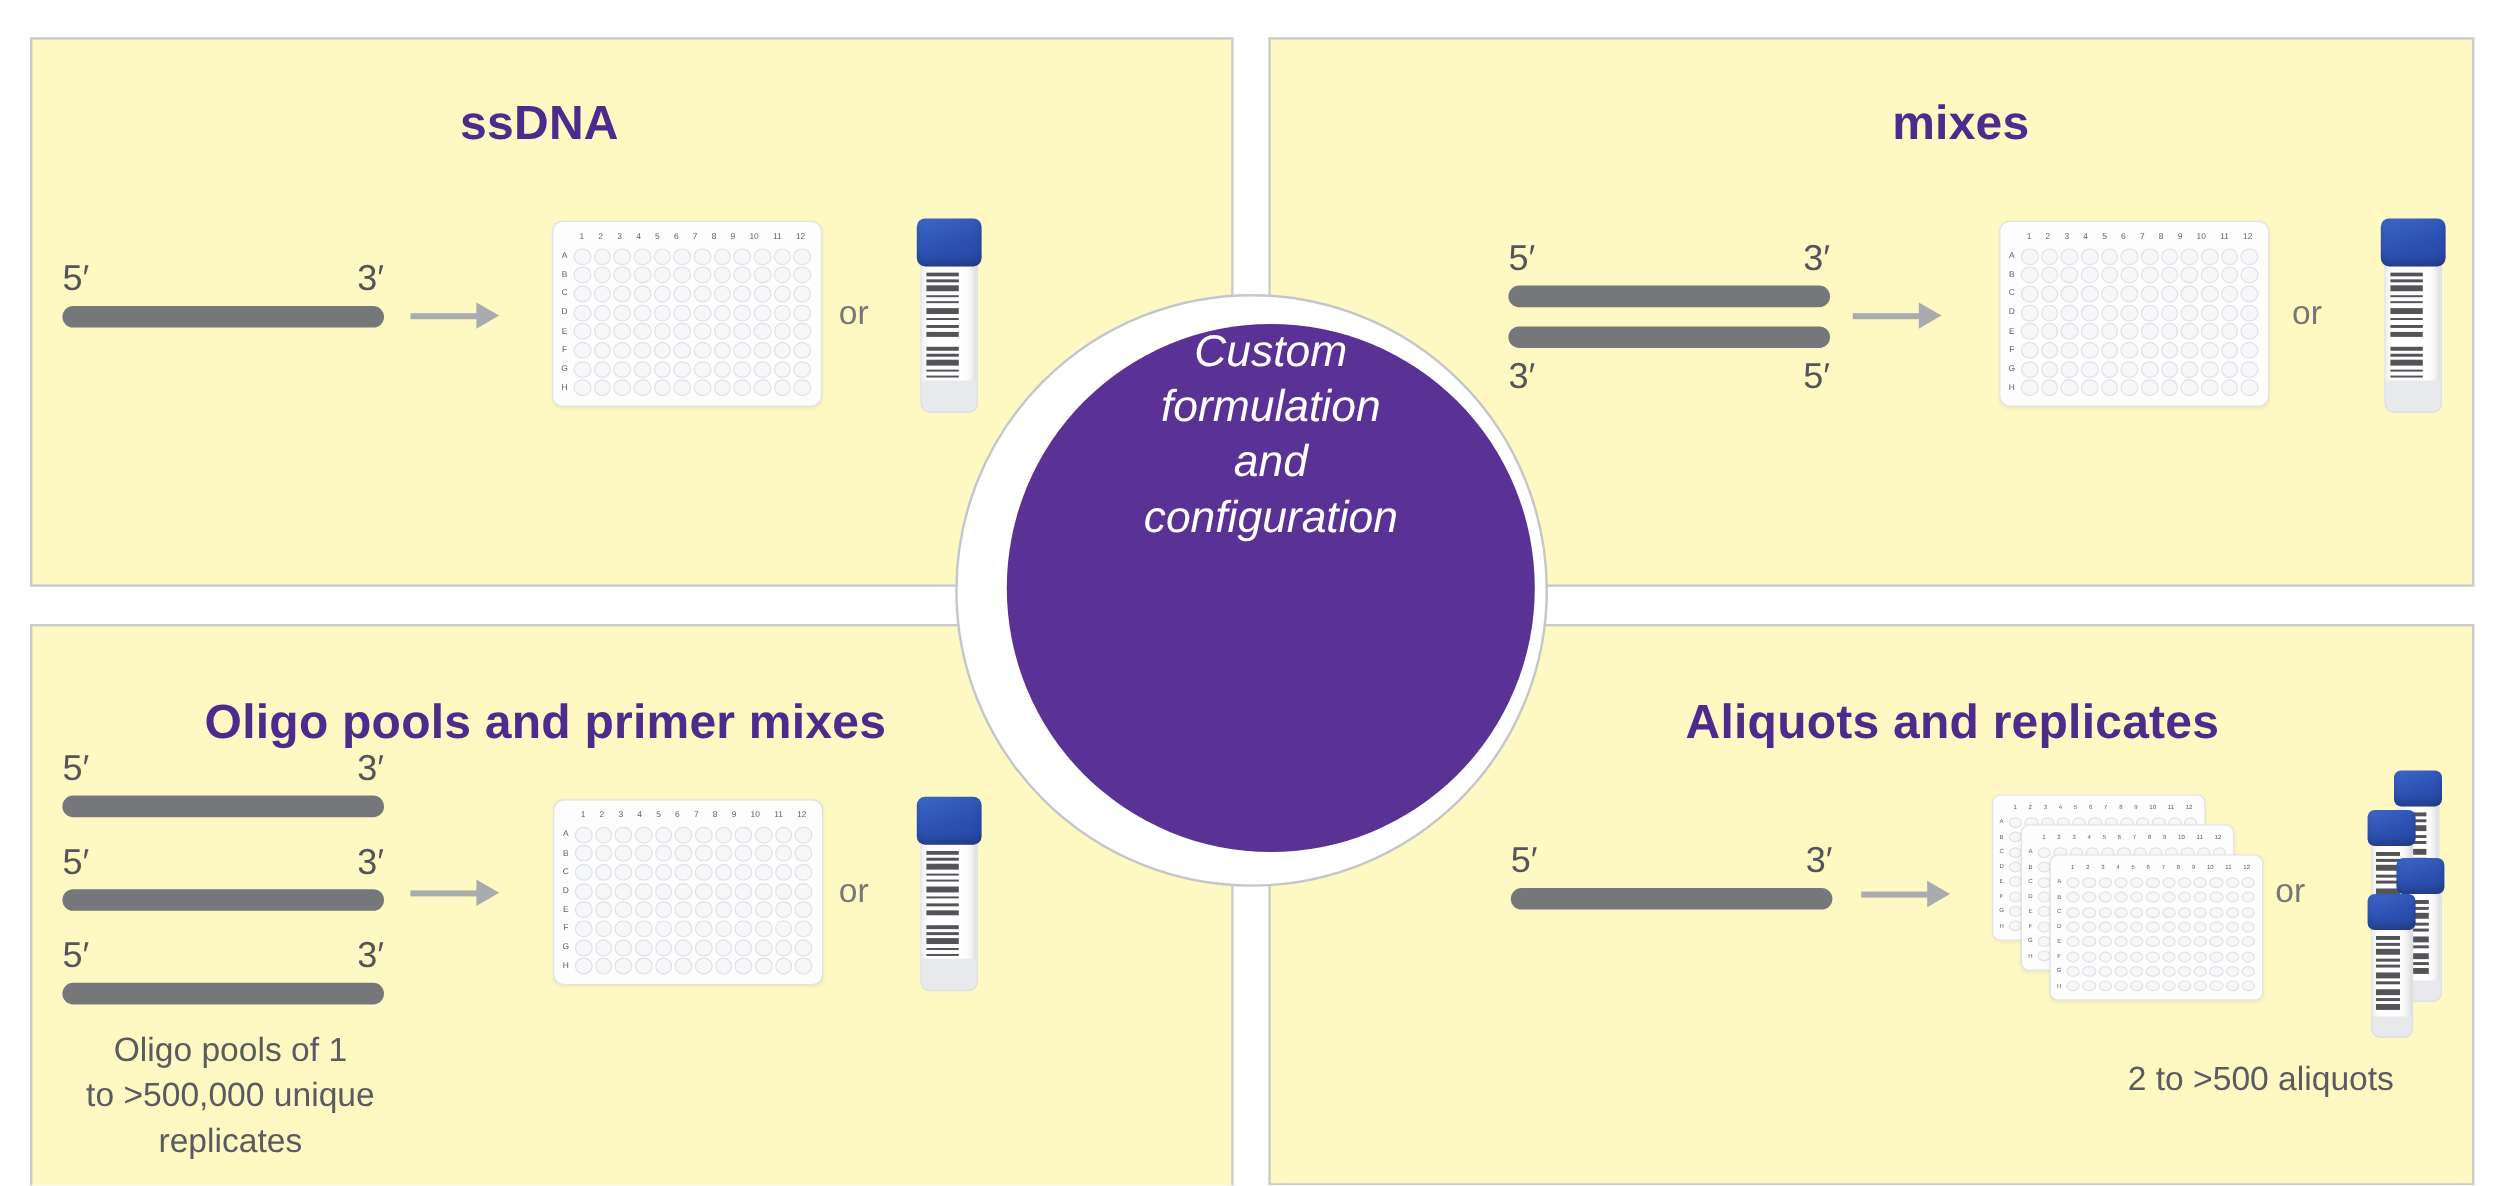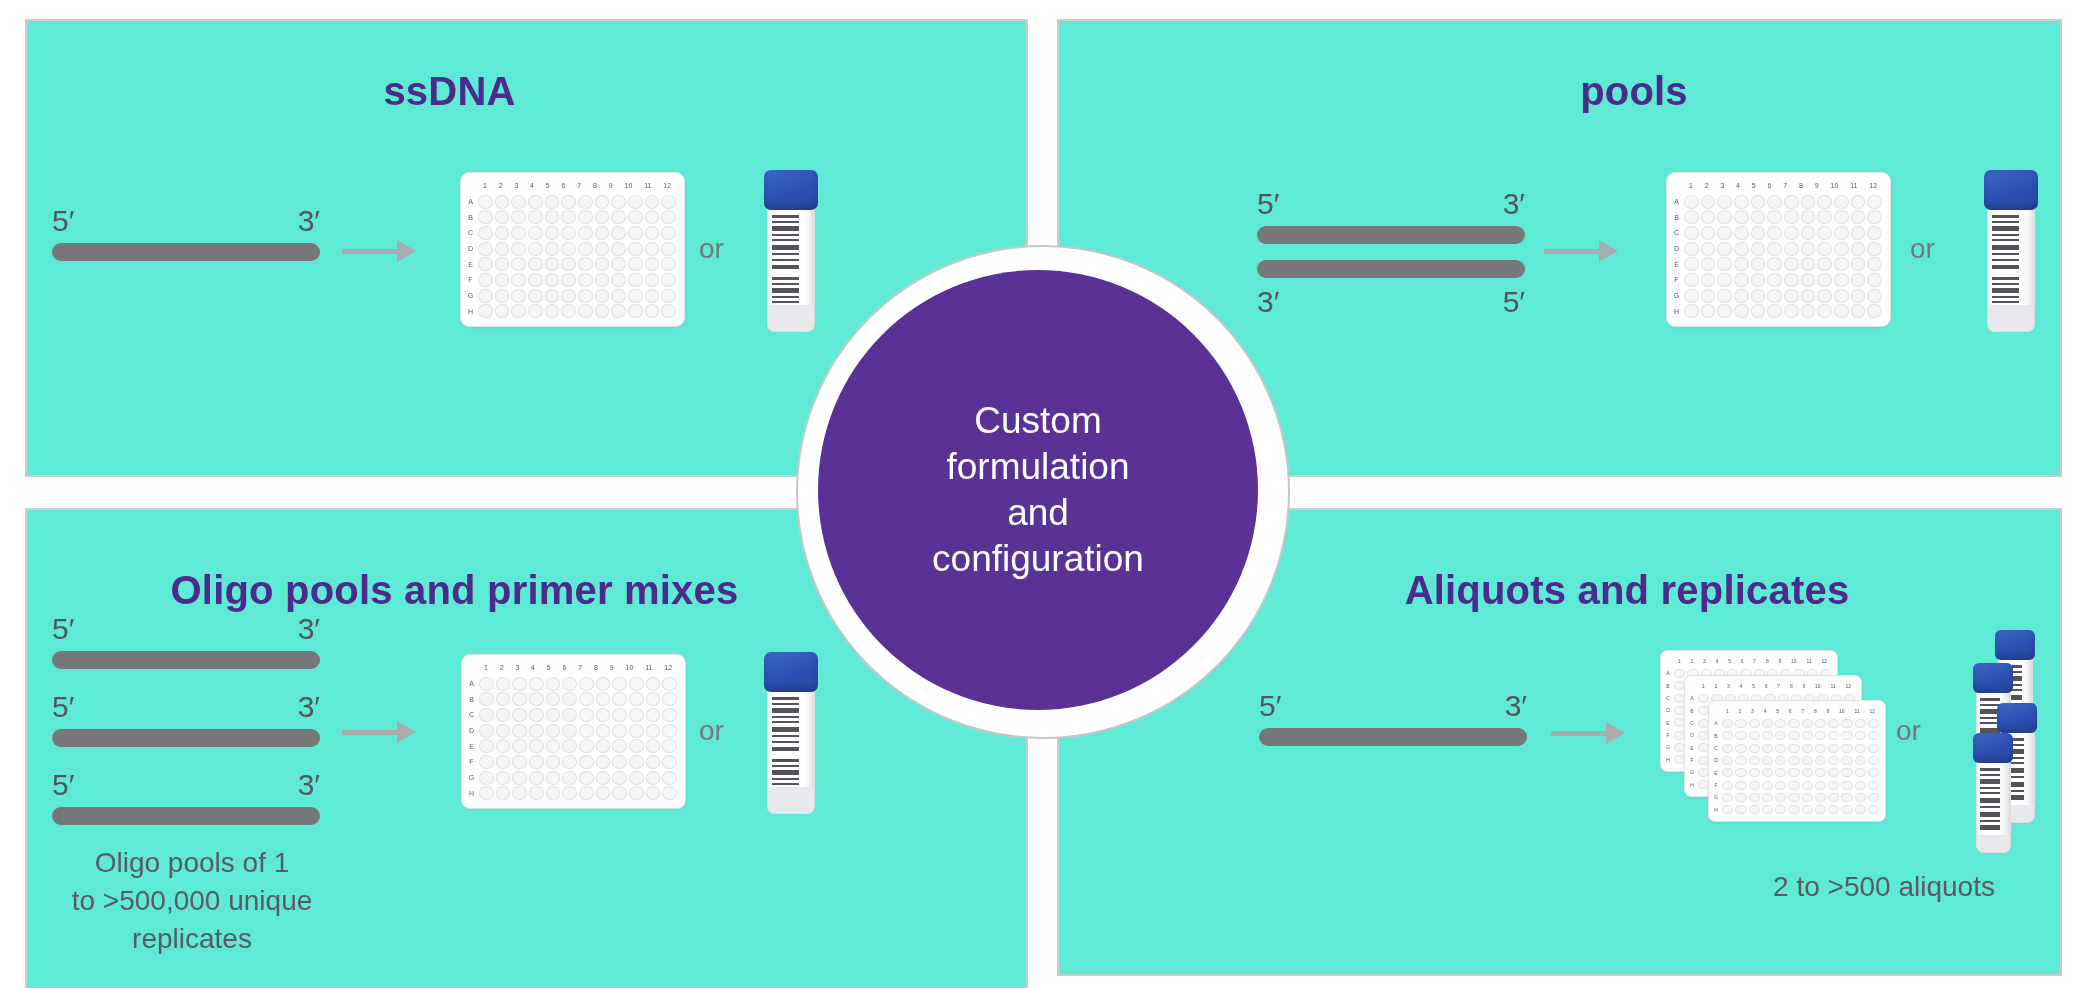--- a/index.html
+++ b/index.html
@@ -8,8 +8,8 @@
     font-family:"Liberation Sans", sans-serif;overflow:hidden;
   }
   .panel{
-    position:absolute;box-sizing:border-box;background:#5eead4;
-    border:2px solid var(--panel-border,#cacbcd);z-index:1;
+    position:absolute;box-sizing:border-box;background:#fef9c3;
+    border:2px solid var(--panel-border,#cacbcd);z-index:1;margin-top:12px;
   }
   .qtitle{
     position:absolute;text-align:center;font-size:40px;font-weight:600;

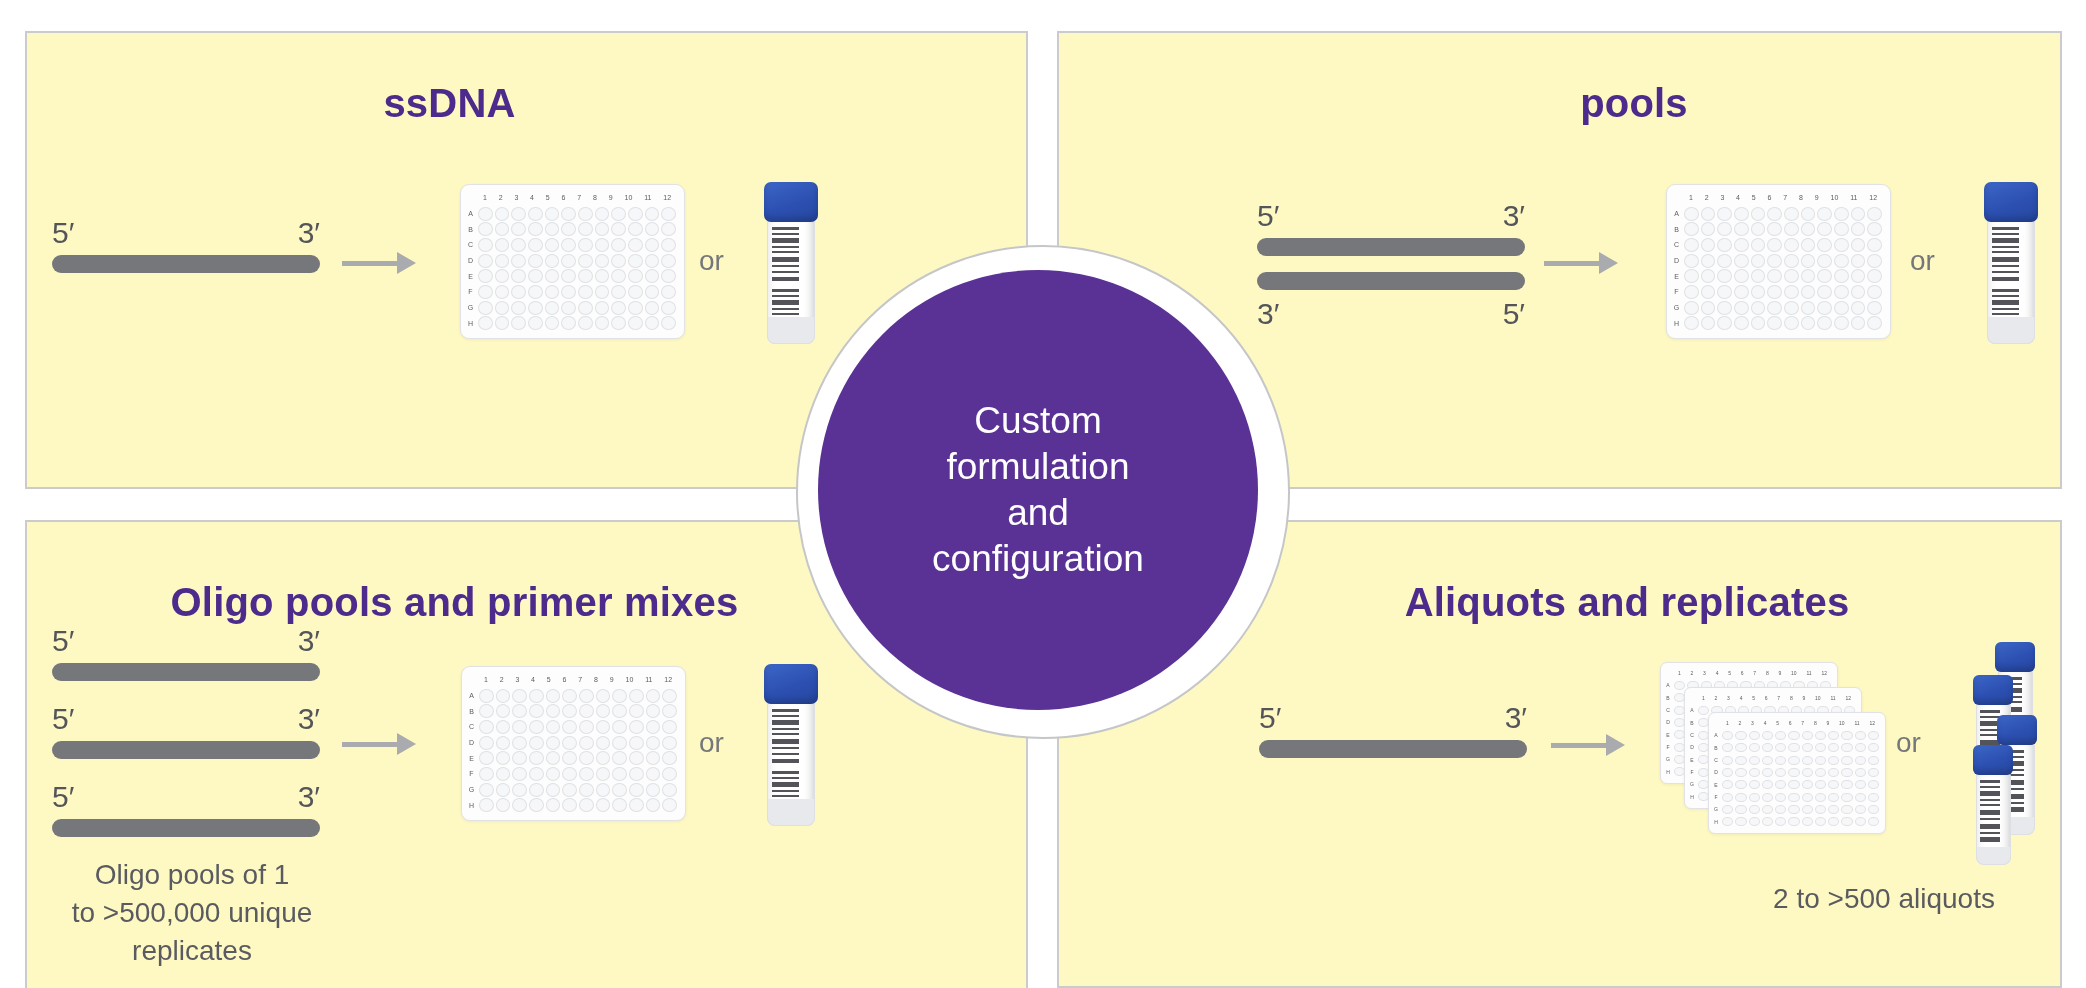--- a/index.html
+++ b/index.html
@@ -263,7 +263,7 @@
   </section>
 
   <section class="panel" style="left:1057px;top:19px;width:1005px;height:458px">
-    <h2 class="qtitle" style="left:170px;top:15px;width:810px">pools</h2>
+    <h2 class="qtitle" style="left:170px;top:15px;width:810px">mixes</h2>
 
     <div class="strand" style="left:198px;top:167px;width:268px">
       <div class="slabels">

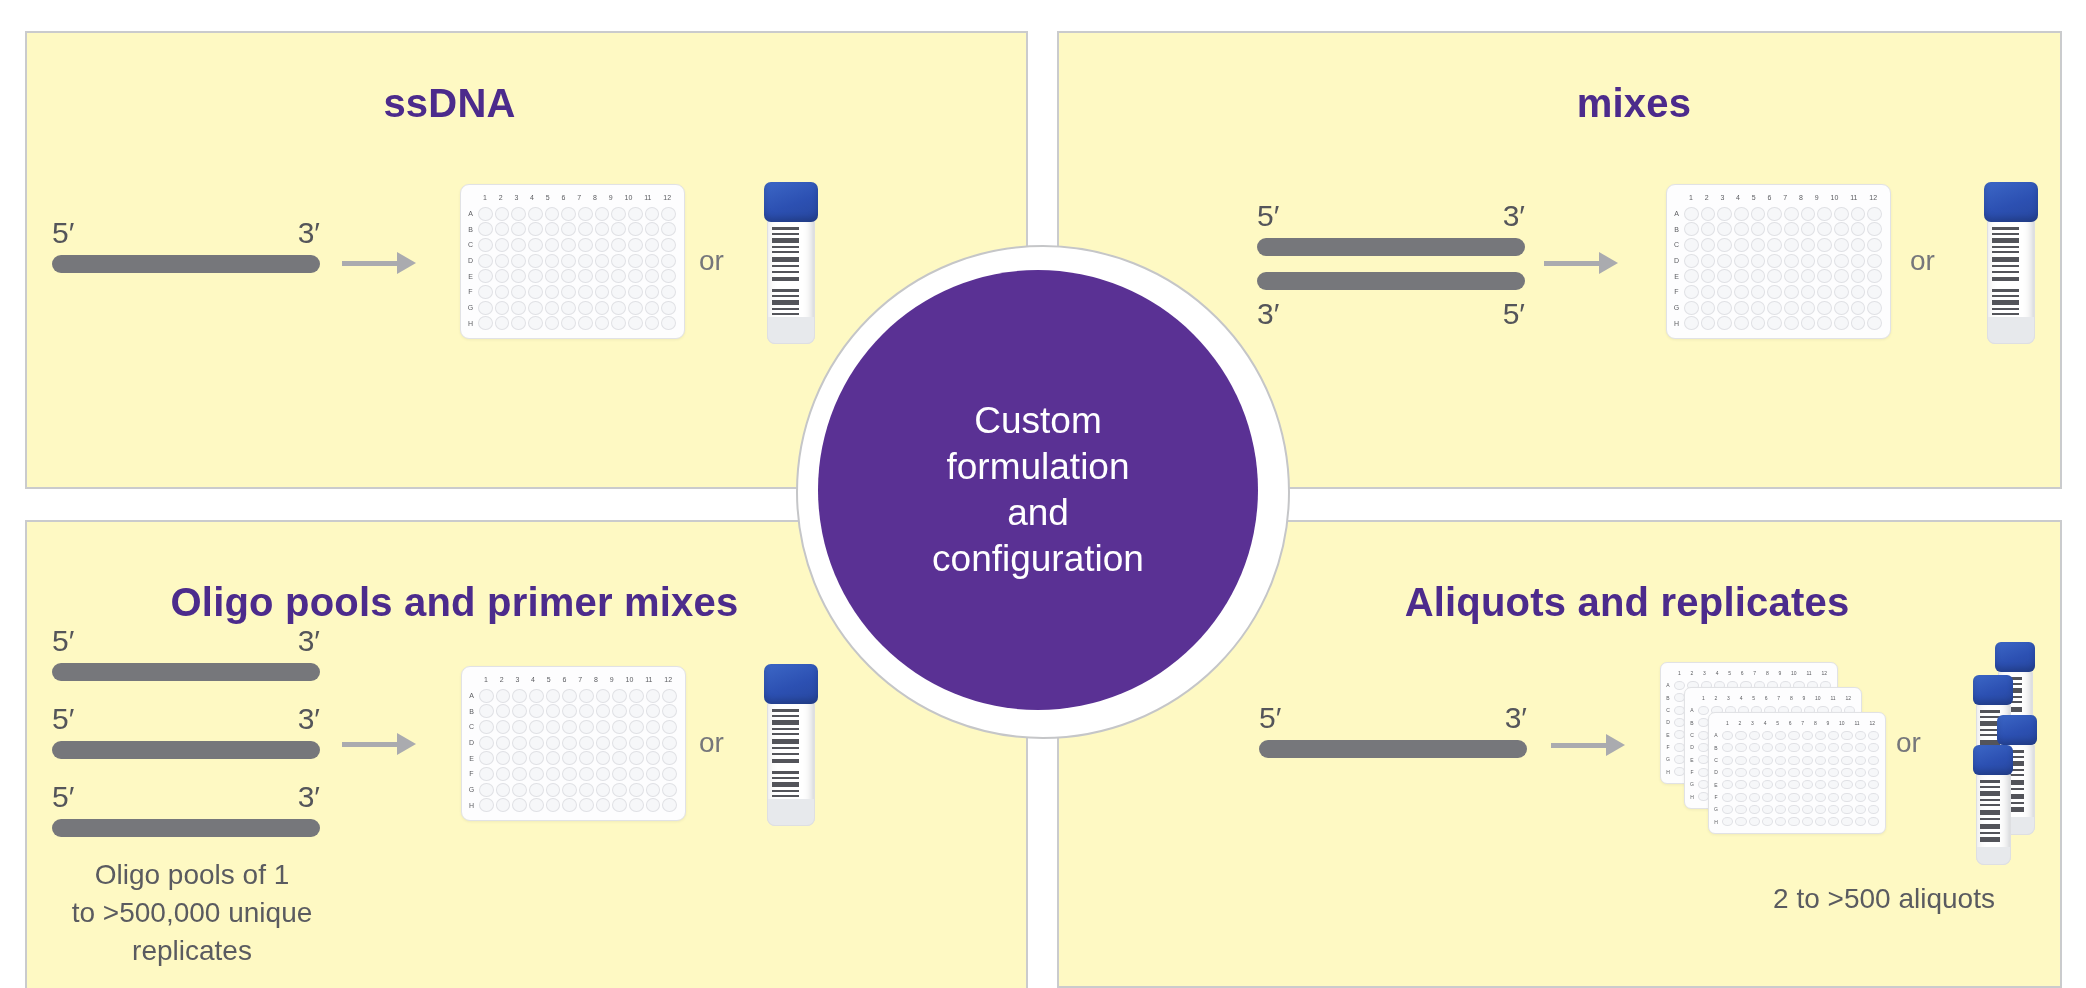--- a/index.html
+++ b/index.html
@@ -87,8 +87,8 @@
     background:#ffffff;border:2px solid #c5c6c8;box-sizing:border-box;z-index:5;
   }
   .center-circle{
-    position:absolute;left:20px;top:23px;width:440px;height:440px;border-radius:50%;
-    background:var(--circle-purple,#5a3194);display:flex;align-items:center;justify-content:center;
+    position:absolute;left:41px;top:23px;width:440px;height:440px;border-radius:50%;
+    background:var(--circle-purple,#5a3194);display:flex;align-items:flex-start;justify-content:center;font-style:italic;
   }
   .center-text{font-size:37px;line-height:46px;font-weight:500;color:#ffffff;text-align:center;}
 </style>

